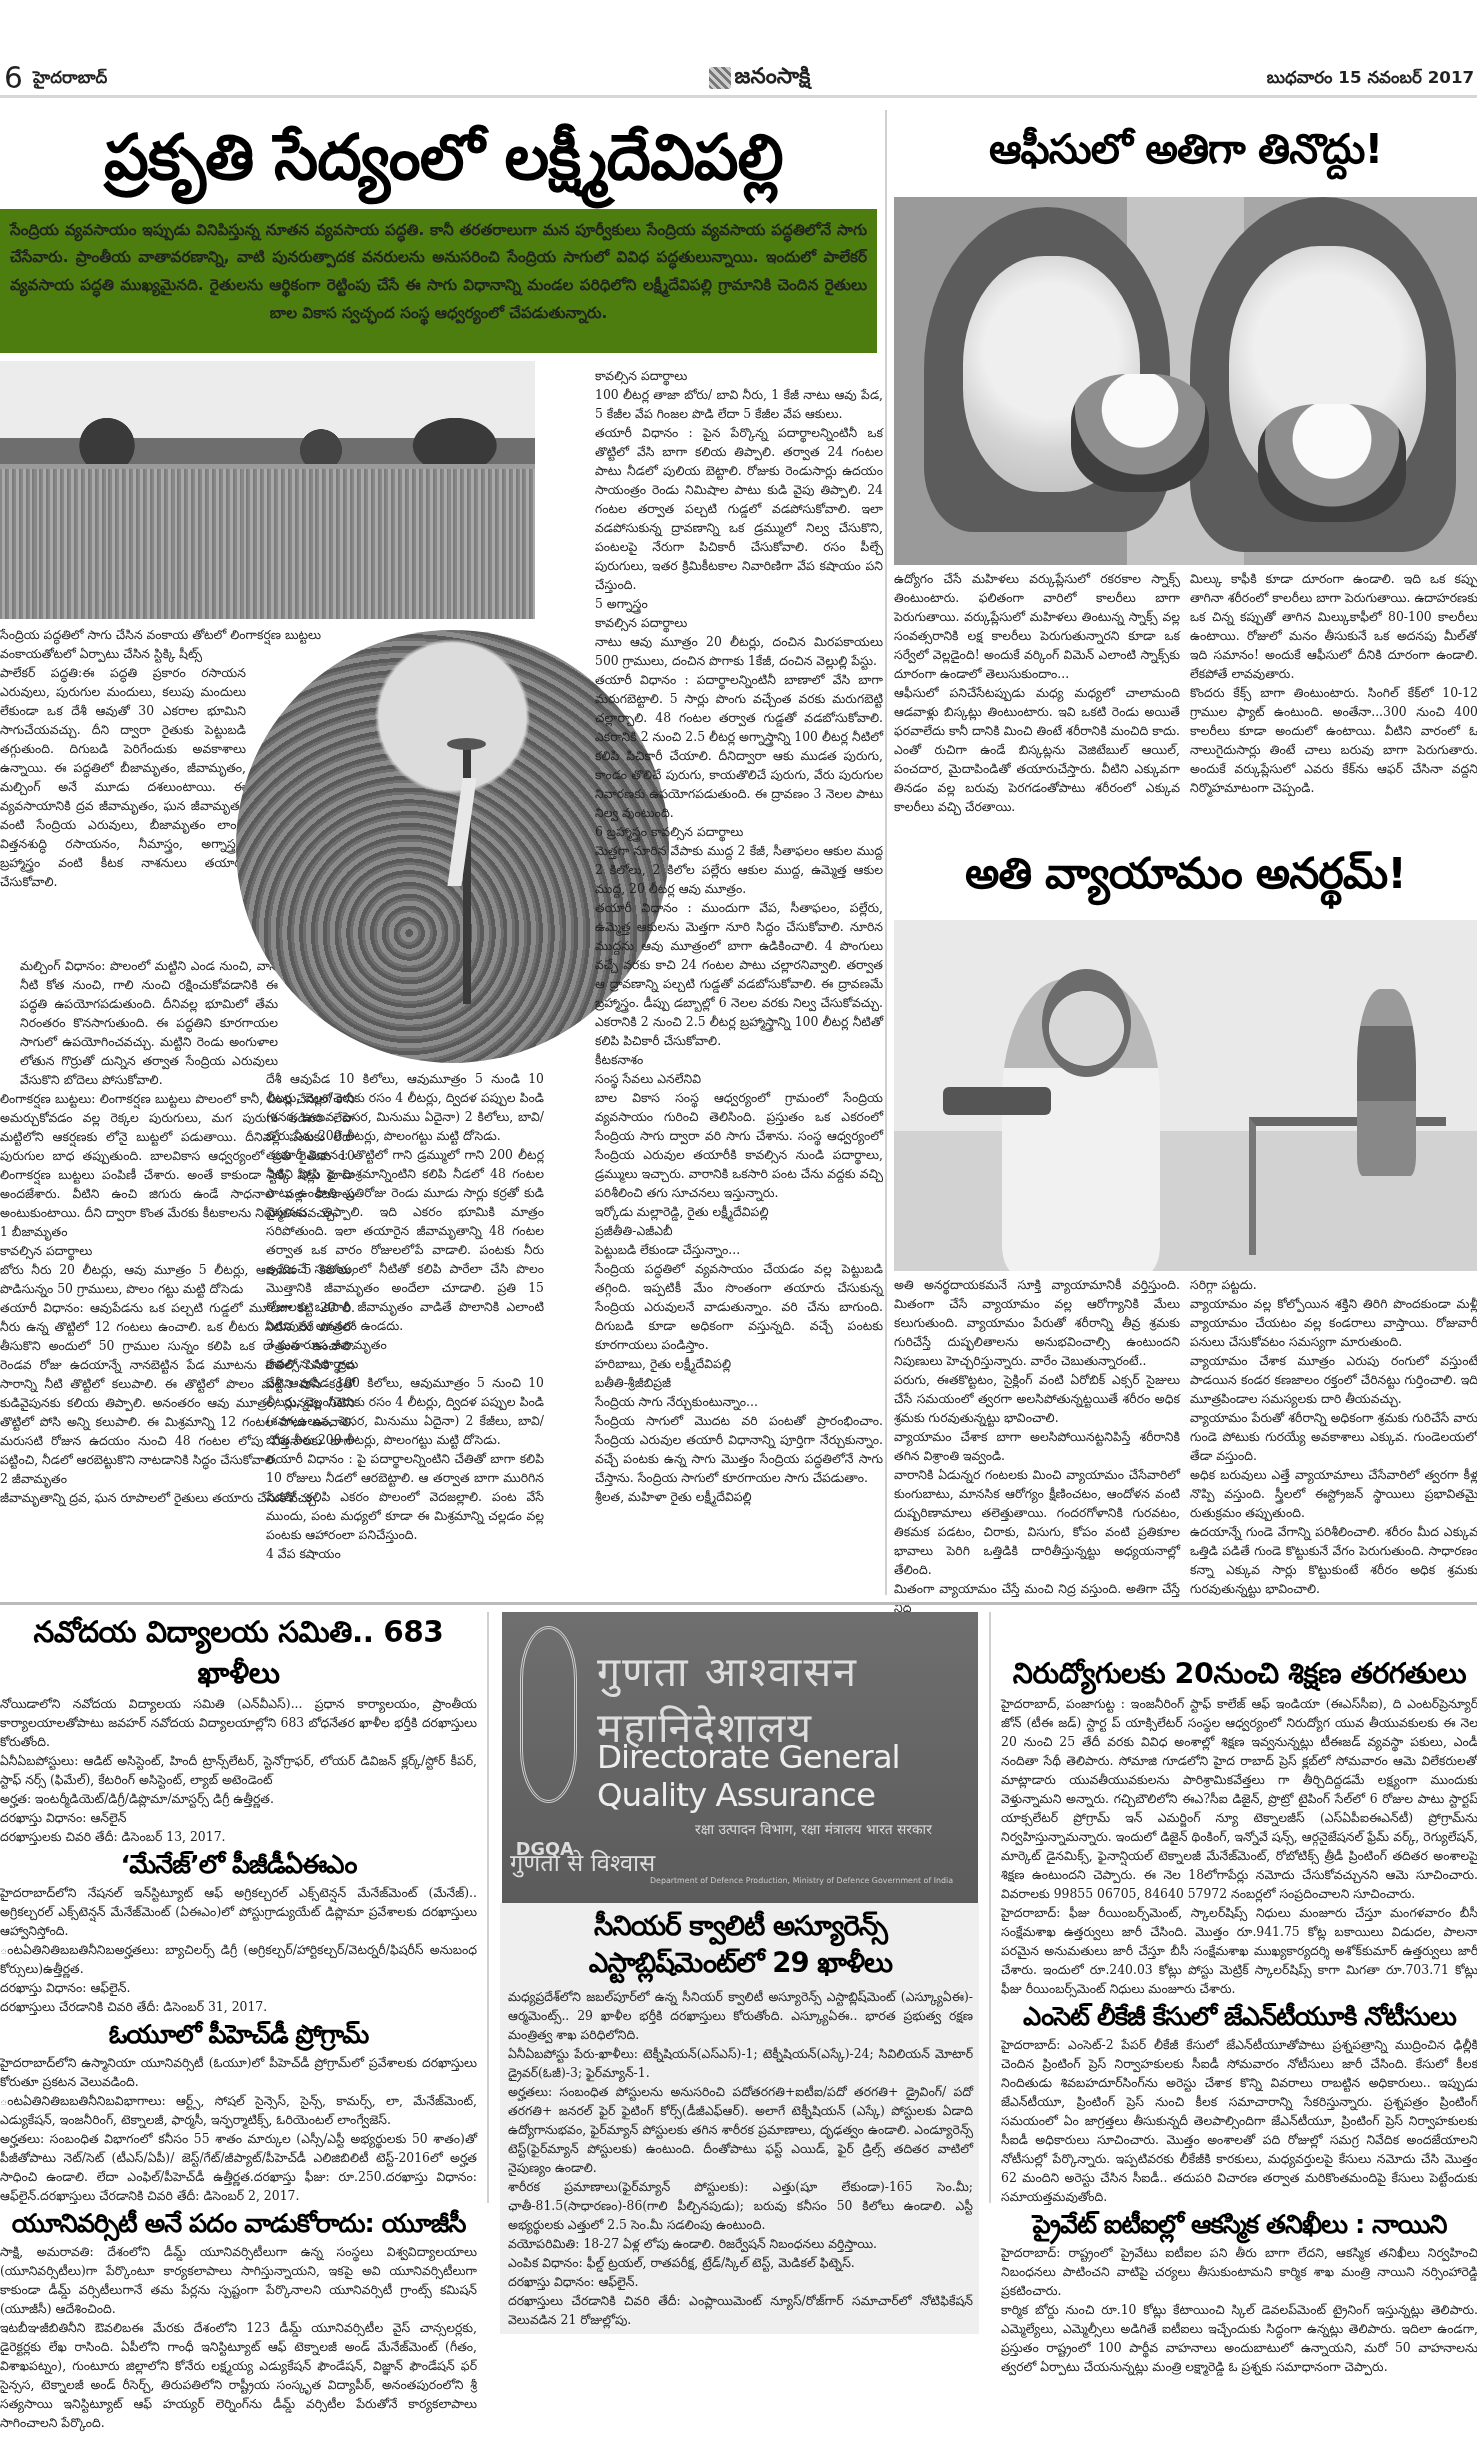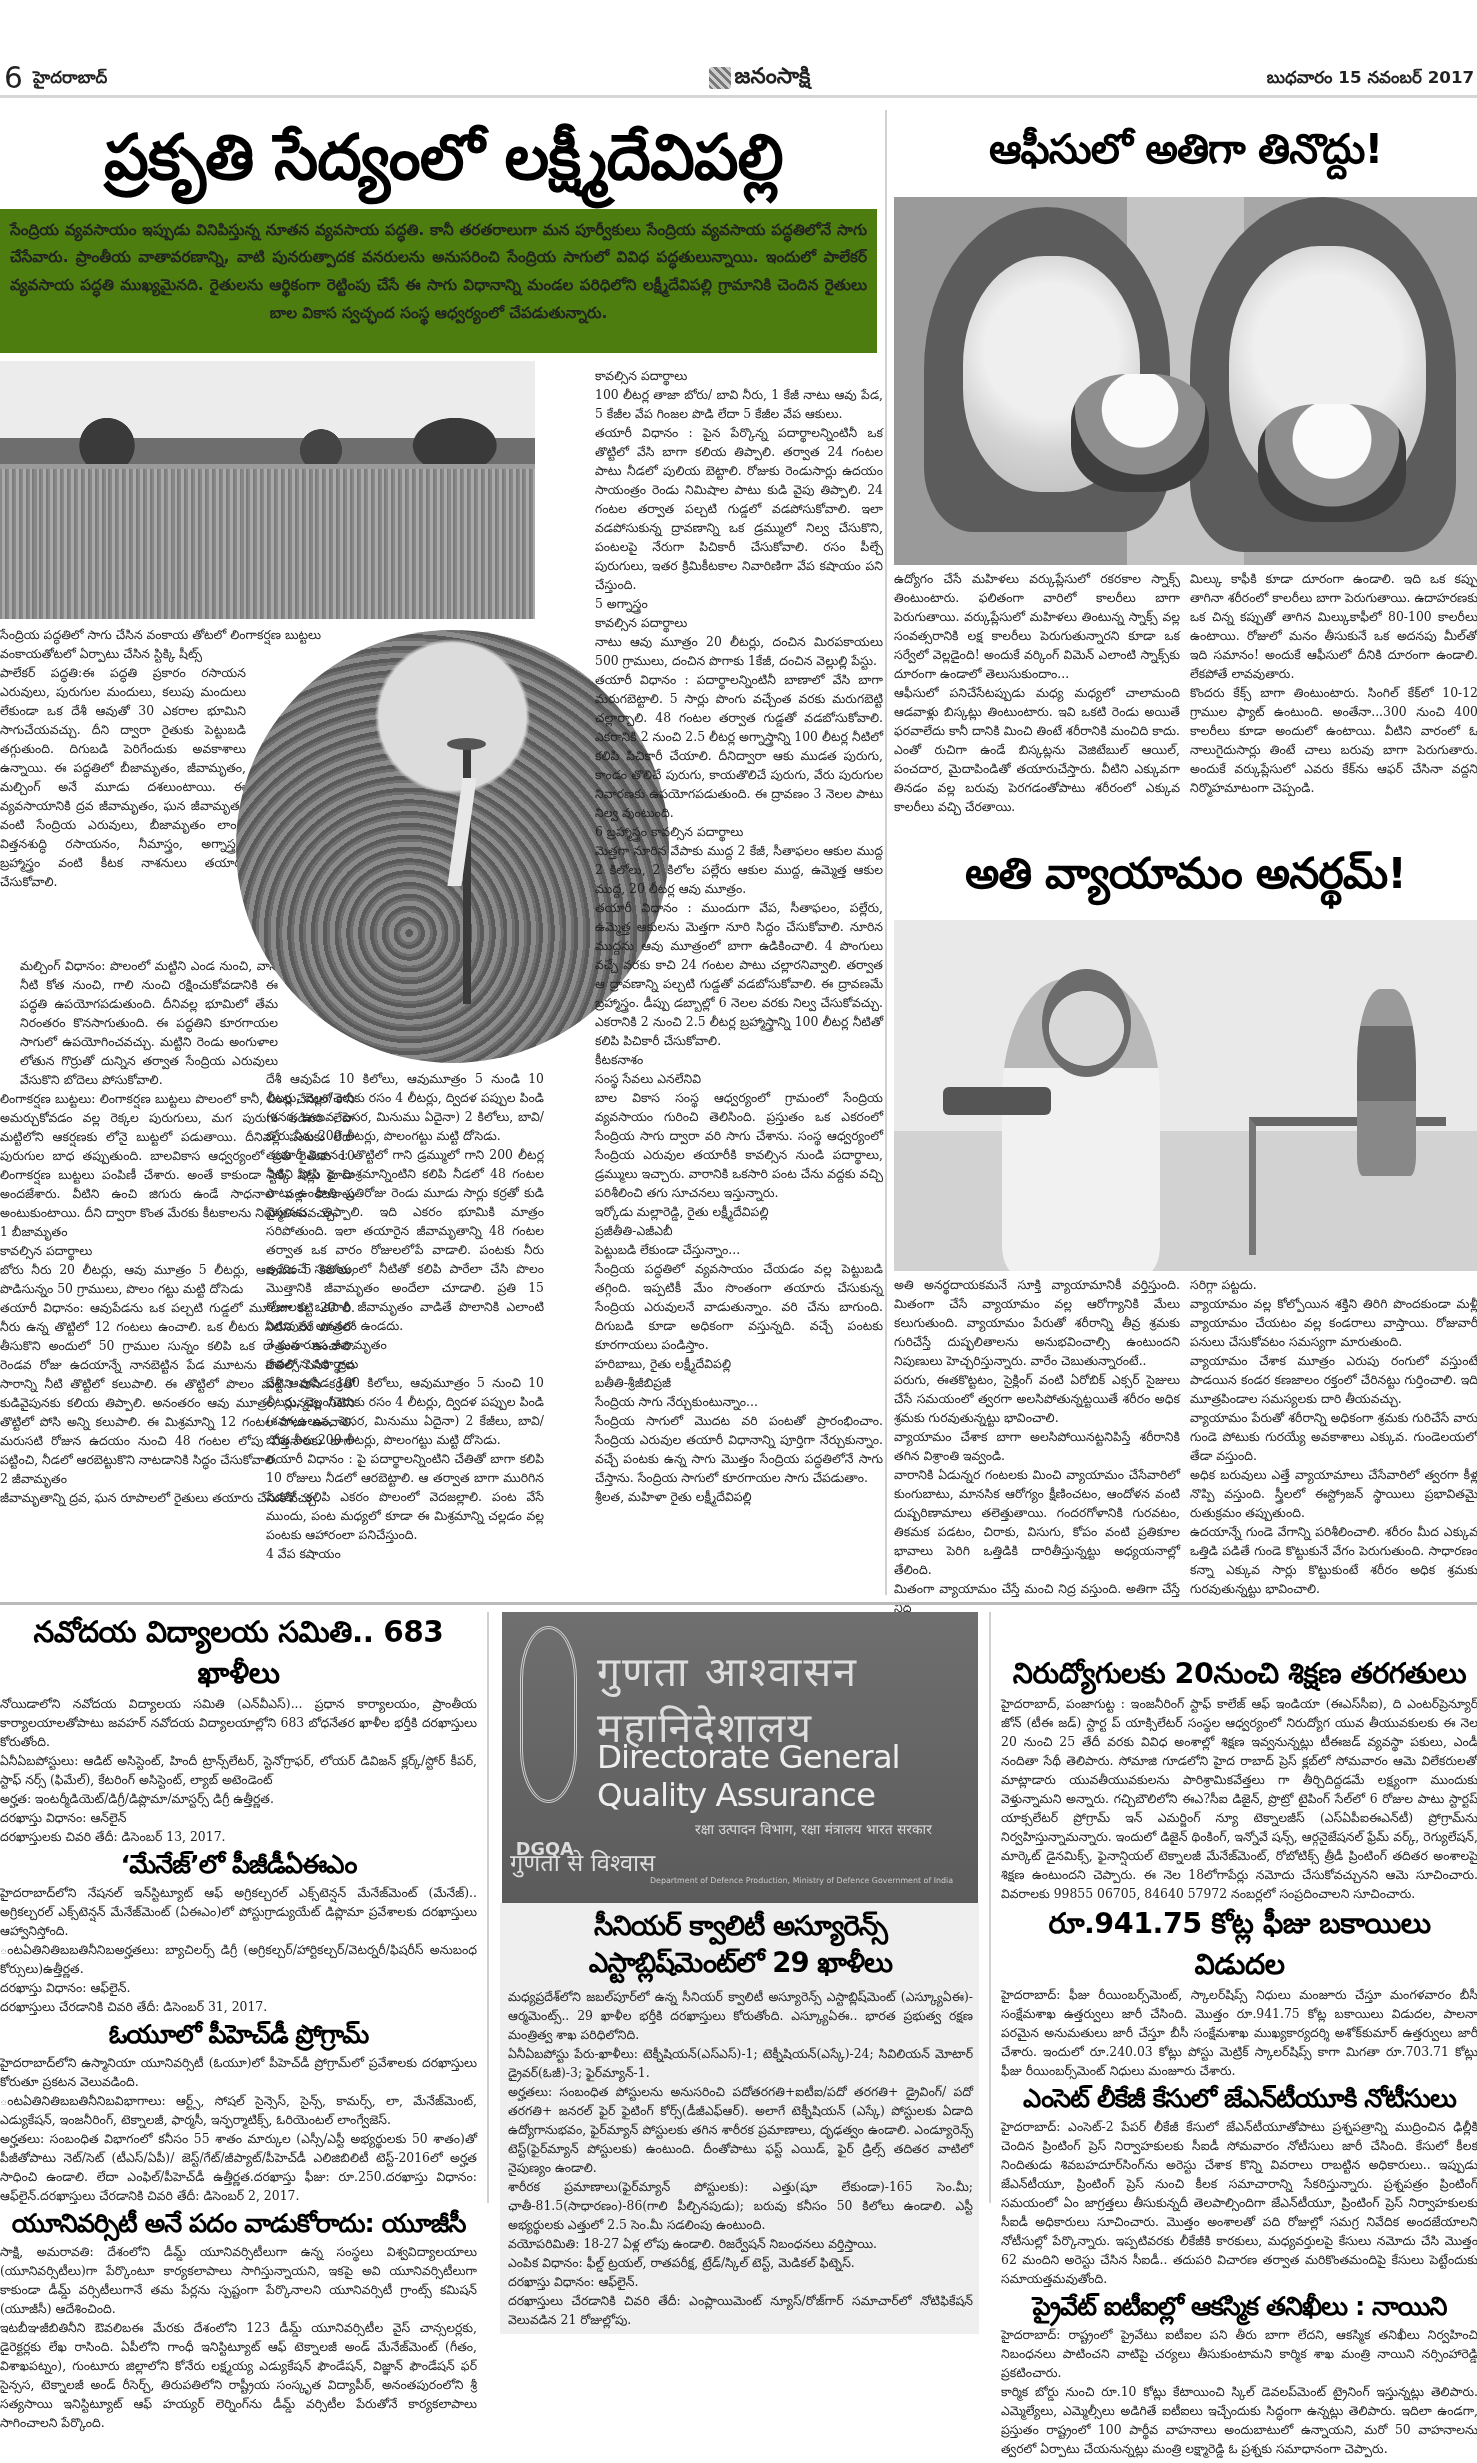--- a/index.html
+++ b/index.html
@@ -238,7 +238,6 @@
 <div class="col txt" style="left:1001px;top:1616px;width:477px;margin-top:37px;">
   <h3 class="bottom-head" style="font-size:28.6px">నిరుద్యోగులకు 20నుంచి శిక్షణ తరగతులు</h3>
   <div>హైదరాబాద్, పంజాగుట్ట : ఇంజనీరింగ్ స్టాఫ్ కాలేజ్ ఆఫ్ ఇండియా (ఈఎస్‌సీఐ), ది ఎంటర్‌ప్రెన్యూర్ జోన్ (టీఈ జడ్) స్టార్ట ప్ యాక్సిలేటర్ సంస్థల ఆధ్వర్యంలో నిరుద్యోగ యువ తీయువకులకు ఈ నెల 20 నుంచి 25 తేదీ వరకు వివిధ అంశాల్లో శిక్షణ ఇవ్వనున్నట్లు టీఈజడ్ వ్యవస్థా పకులు, ఎండీ నందితా సేథీ తెలిపారు. సోమాజి గూడలోని హైద రాబాద్ ప్రెస్ క్లబ్‌లో సోమవారం ఆమె విలేకరులతో మాట్లాడారు యువతీయువకులను పారిశ్రామికవేత్తలు గా తీర్చిదిద్దడమే లక్ష్యంగా ముందుకు వెళ‌్తున్నామని అన్నారు. గచ్చిబౌలిలోని ఈఎ?సీఐ డిజైన్, ప్రొట్రో టైపింగ్ సేల్‌లో 6 రోజుల పాటు స్టార్టప్ యాక్సలేటర్ ప్రోగ్రామ్ ఇన్ ఎమర్జింగ్ న్యూ టెక్నాలజీస్ (ఎస్‌ఏపీఐఈఎన్‌టీ) ప్రోగ్రామ్‌ను నిర్వహిస్తున్నామన్నారు. ఇందులో డిజైన్ థింకింగ్, ఇన్నోవే షన్స్, ఆర్గనైజేషనల్ ఫ్రేమ్ వర్క్, రెగ్యులేషన్, మార్కెట్ డైనమిక్స్, ఫైనాన్షియల్ టెక్నాలజీ మేనేజ్‌మెంట్, రోబోటిక్స్ త్రీడీ ప్రింటింగ్ తదితర అంశాలపై శిక్షణ ఉంటుందని చెప్పారు. ఈ నెల 18లోగాపేర్లు నమోదు చేసుకోవచ్చునని ఆమె సూచించారు. వివరాలకు 99855 06705, 84640 57972 నంబర్లలో సంప్రదించాలని సూచించారు.</div>
-  <h3 class="bottom-head" style="font-size:28.6px">రూ.941.75 కోట్ల ఫీజు బకాయిలు విడుదల</h3>
   <div>హైదరాబాద్: ఫీజు రీయింబర్స్‌మెంట్, స్కాలర్‌షిప్స్ నిధులు మంజూరు చేస్తూ మంగళవారం బీసీ సంక్షేమశాఖ ఉత్తర్వులు జారీ చేసింది. మొత్తం రూ.941.75 కోట్ల బకాయిలు విడుదల, పాలనా పరమైన అనుమతులు జారీ చేస్తూ బీసీ సంక్షేమశాఖ ముఖ్యకార్యదర్శి అశోక్‌కుమార్ ఉత్తర్వులు జారీ చేశారు. ఇందులో రూ.240.03 కోట్లు పోస్టు మెట్రిక్ స్కాలర్‌షిప్స్ కాగా మిగతా రూ.703.71 కోట్లు ఫీజు రీయింబర్స్‌మెంట్ నిధులు మంజూరు చేశారు.</div>
   <h3 class="sub-head">ఎంసెట్ లీకేజీ కేసులో జేఎన్‌టీయూకి నోటీసులు</h3>
   <div>హైదరాబాద్: ఎంసెట్-2 పేపర్ లీకేజీ కేసులో జేఎన్‌టీయూతోపాటు ప్రశ్నపత్రాన్ని ముద్రించిన ఢిల్లీకి చెందిన ప్రింటింగ్ ప్రెస్ నిర్వాహకులకు సీఐడీ సోమవారం నోటీసులు జారీ చేసింది. కేసులో కీలక నిందితుడు శివబహదూర్‌సింగ్‌ను అరెస్టు చేశాక కొన్ని వివరాలు రాబట్టిన అధికారులు.. ఇప్పుడు జేఎన్‌టీయూ, ప్రింటింగ్ ప్రెస్ నుంచి కీలక సమాచారాన్ని సేకరిస్తున్నారు. ప్రశ్నపత్రం ప్రింటింగ్ సమయంలో ఏం జాగ్రత్తలు తీసుకున్నదీ తెలపాల్సిందిగా జేఎన్‌టీయూ, ప్రింటింగ్ ప్రెస్ నిర్వాహకులకు సీఐడీ అధికారులు సూచించారు. మొత్తం అంశాలతో పది రోజుల్లో సమగ్ర నివేదిక అందజేయాలని నోటీసుల్లో పేర్కొన్నారు. ఇప్పటివరకు లీకేజీకి కారకులు, మధ్యవర్తులపై కేసులు నమోదు చేసి మొత్తం 62 మందిని అరెస్టు చేసిన సీఐడీ.. తదుపరి విచారణ తర్వాత మరికొంతమందిపై కేసులు పెట్టేందుకు సమాయత్తమవుతోంది.</div>

